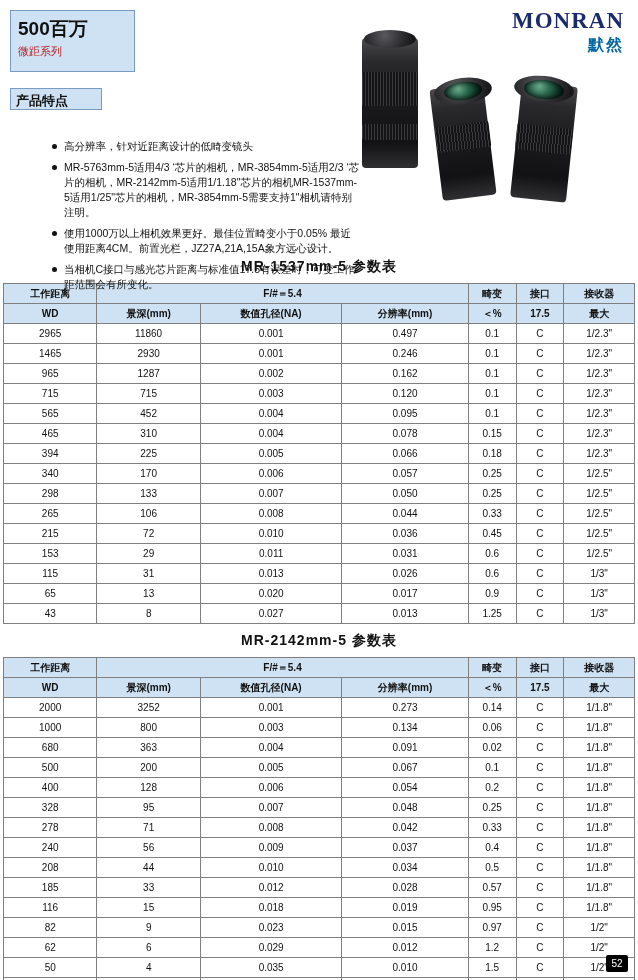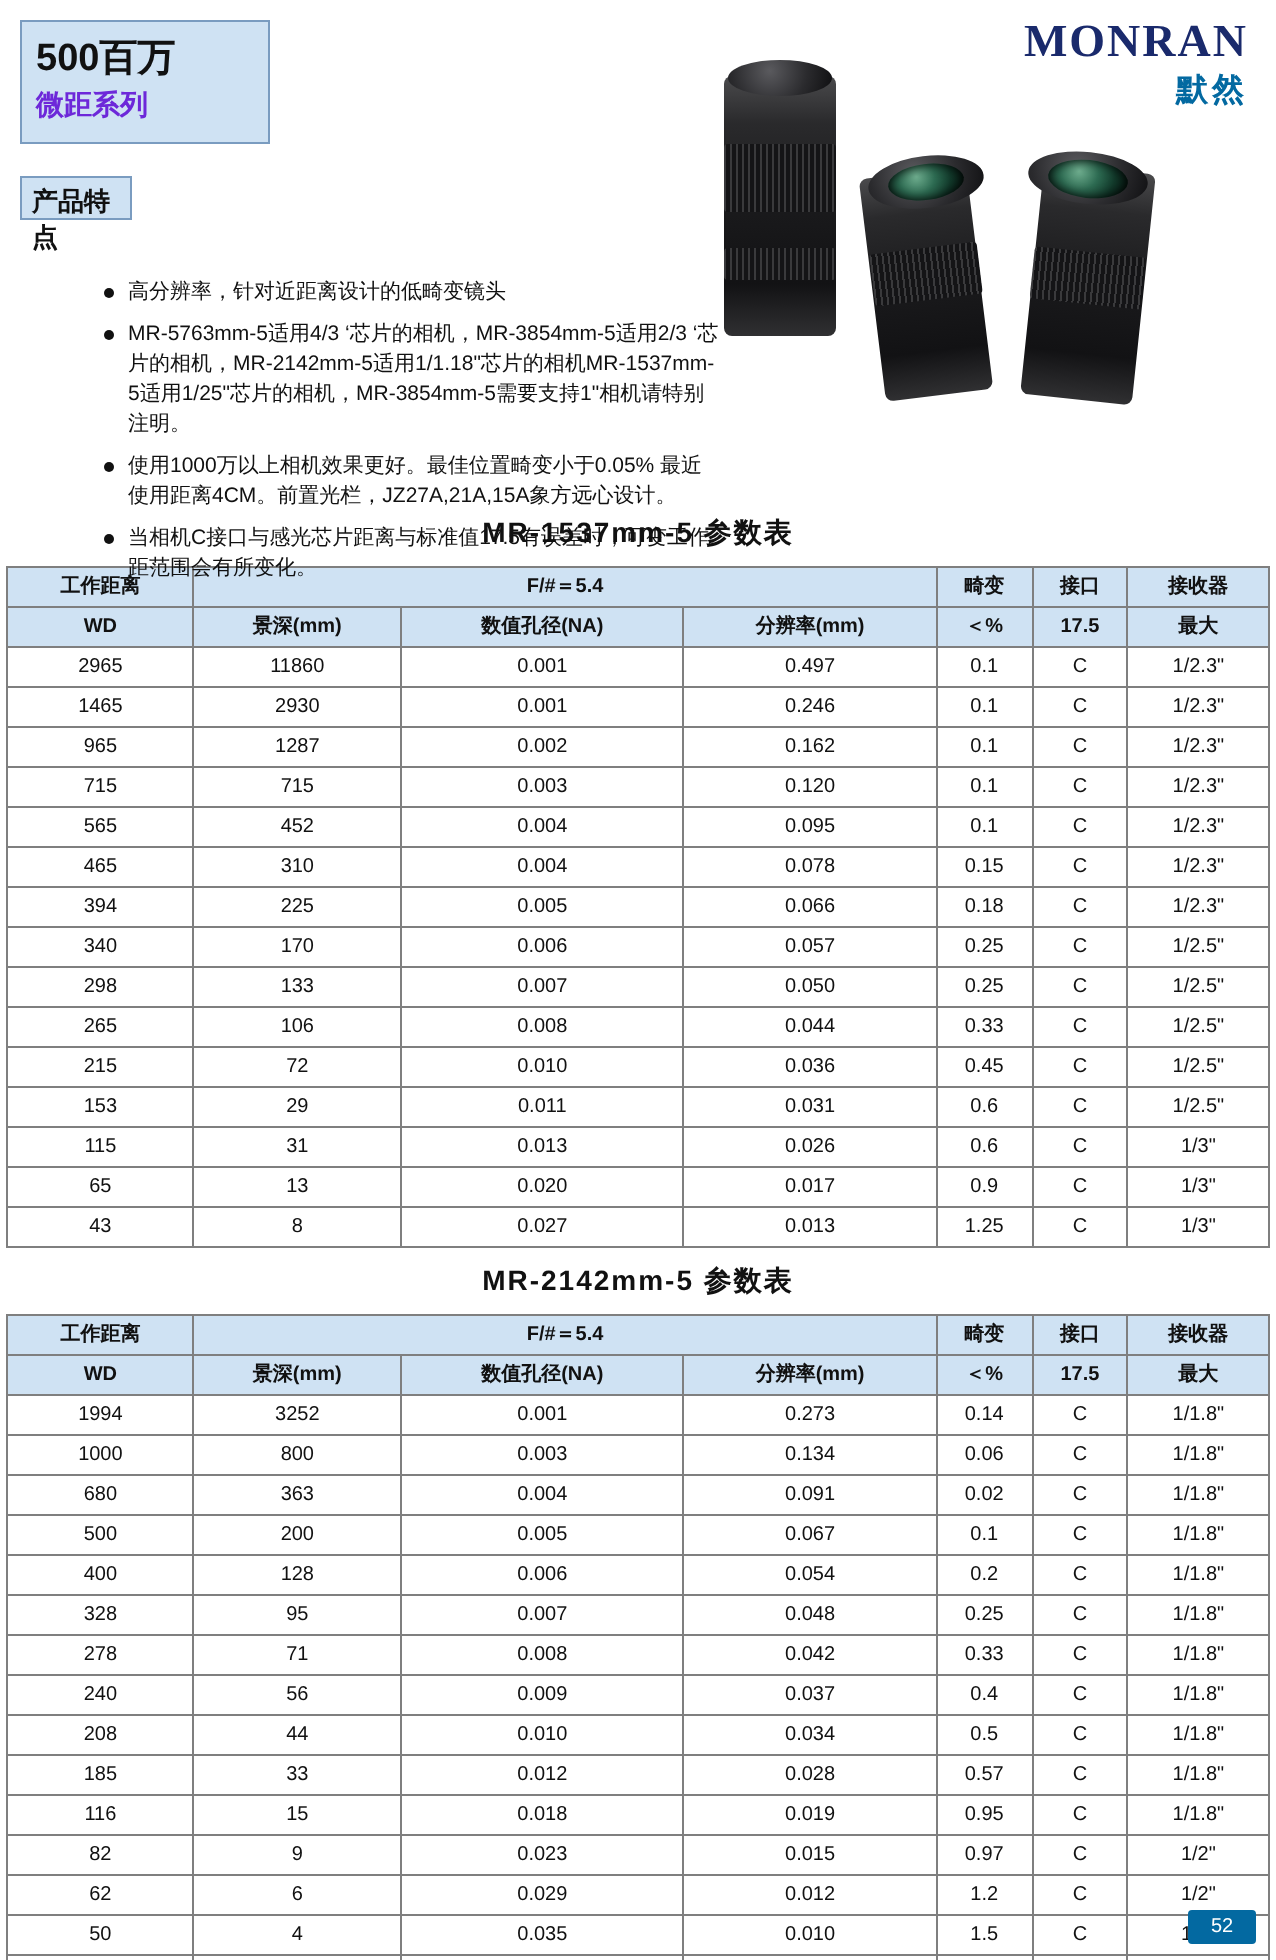--- a/index.html
+++ b/index.html
@@ -38,9 +38,9 @@
   .title-line2 {
     position: absolute;
     left: 18px; top: 44px;
-    font-size: 14px;
-    font-weight: bold;
-    color: #6d28d9;
+    font-size: 11px;
+    font-weight: normal;
+    color: #b91c1c;
   }
   .brand {
     position: absolute;

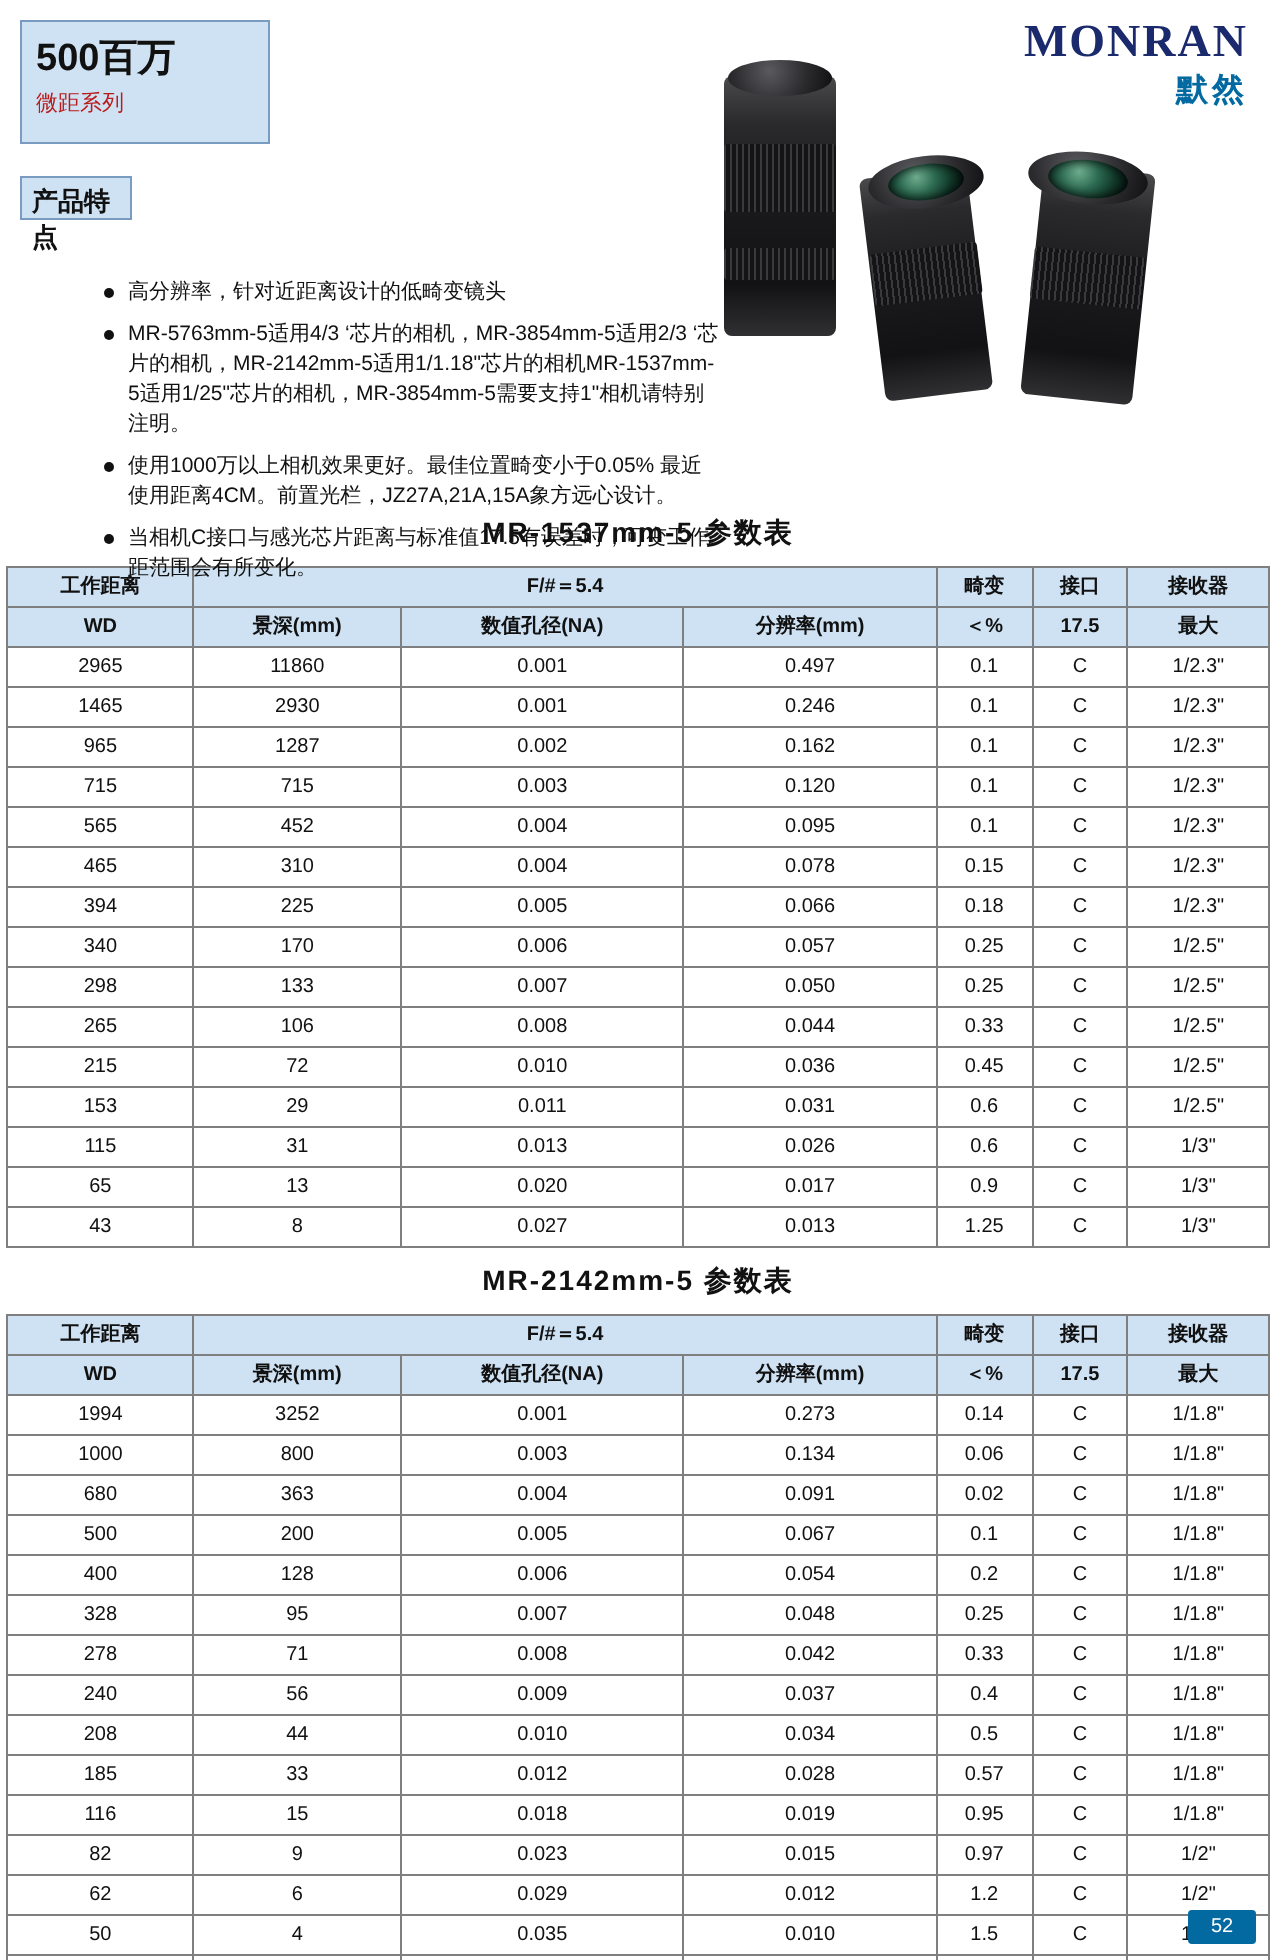--- a/index.html
+++ b/index.html
@@ -64,7 +64,7 @@
   .feature-tag {
     position: absolute;
     left: 10px; top: 88px;
-    width: 56px; height: 22px;
+    width: 92px; height: 22px;
     background: #cfe2f3;
     border: 1px solid #7a9cc0;
   }

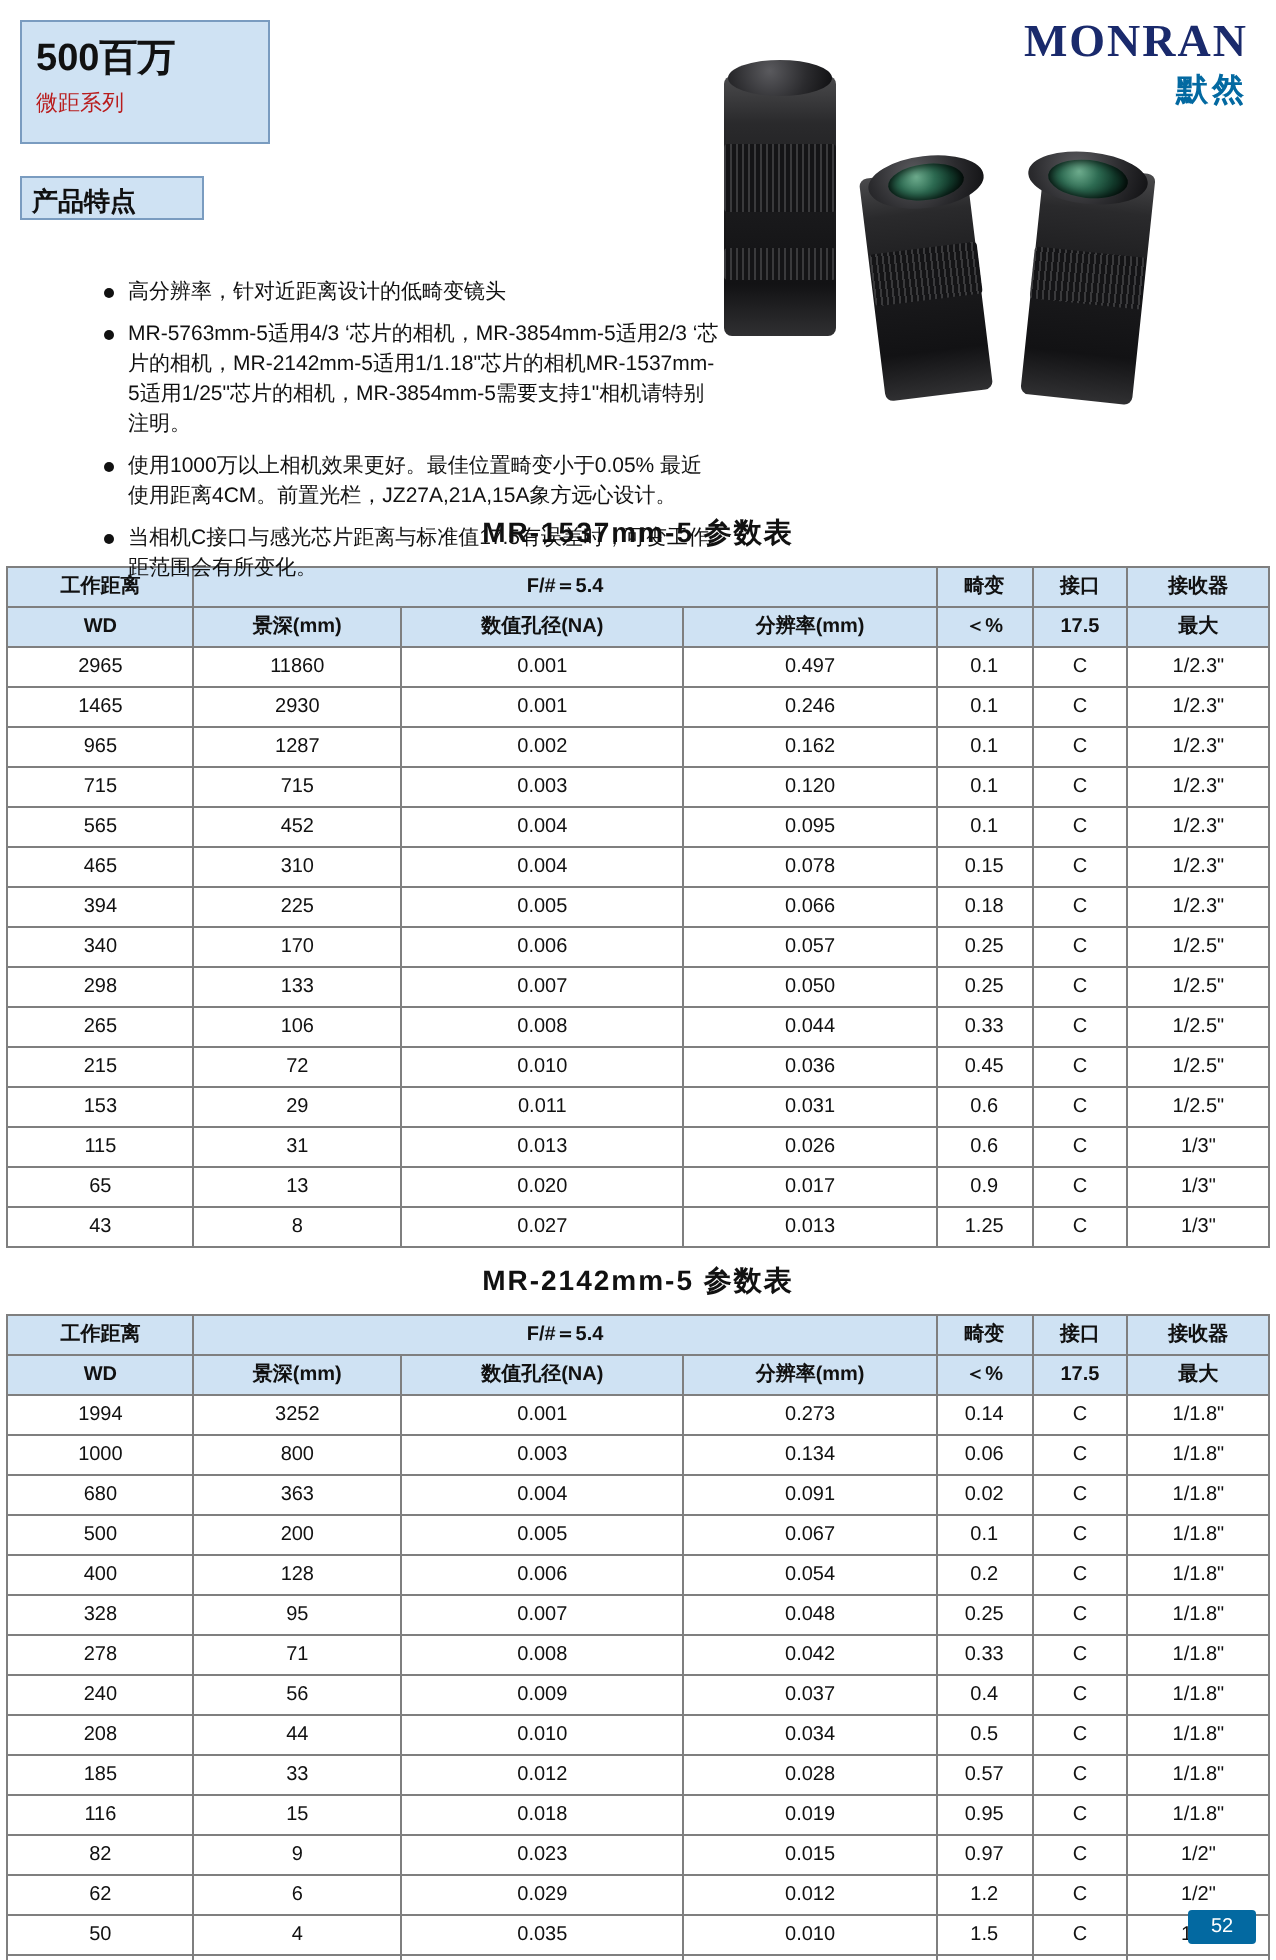--- a/index.html
+++ b/index.html
@@ -397,7 +397,7 @@
     </thead>
     <tbody>
         <tr>
-          <td>1994</td>
+          <td>2000</td>
           <td>3252</td>
           <td>0.001</td>
           <td>0.273</td>

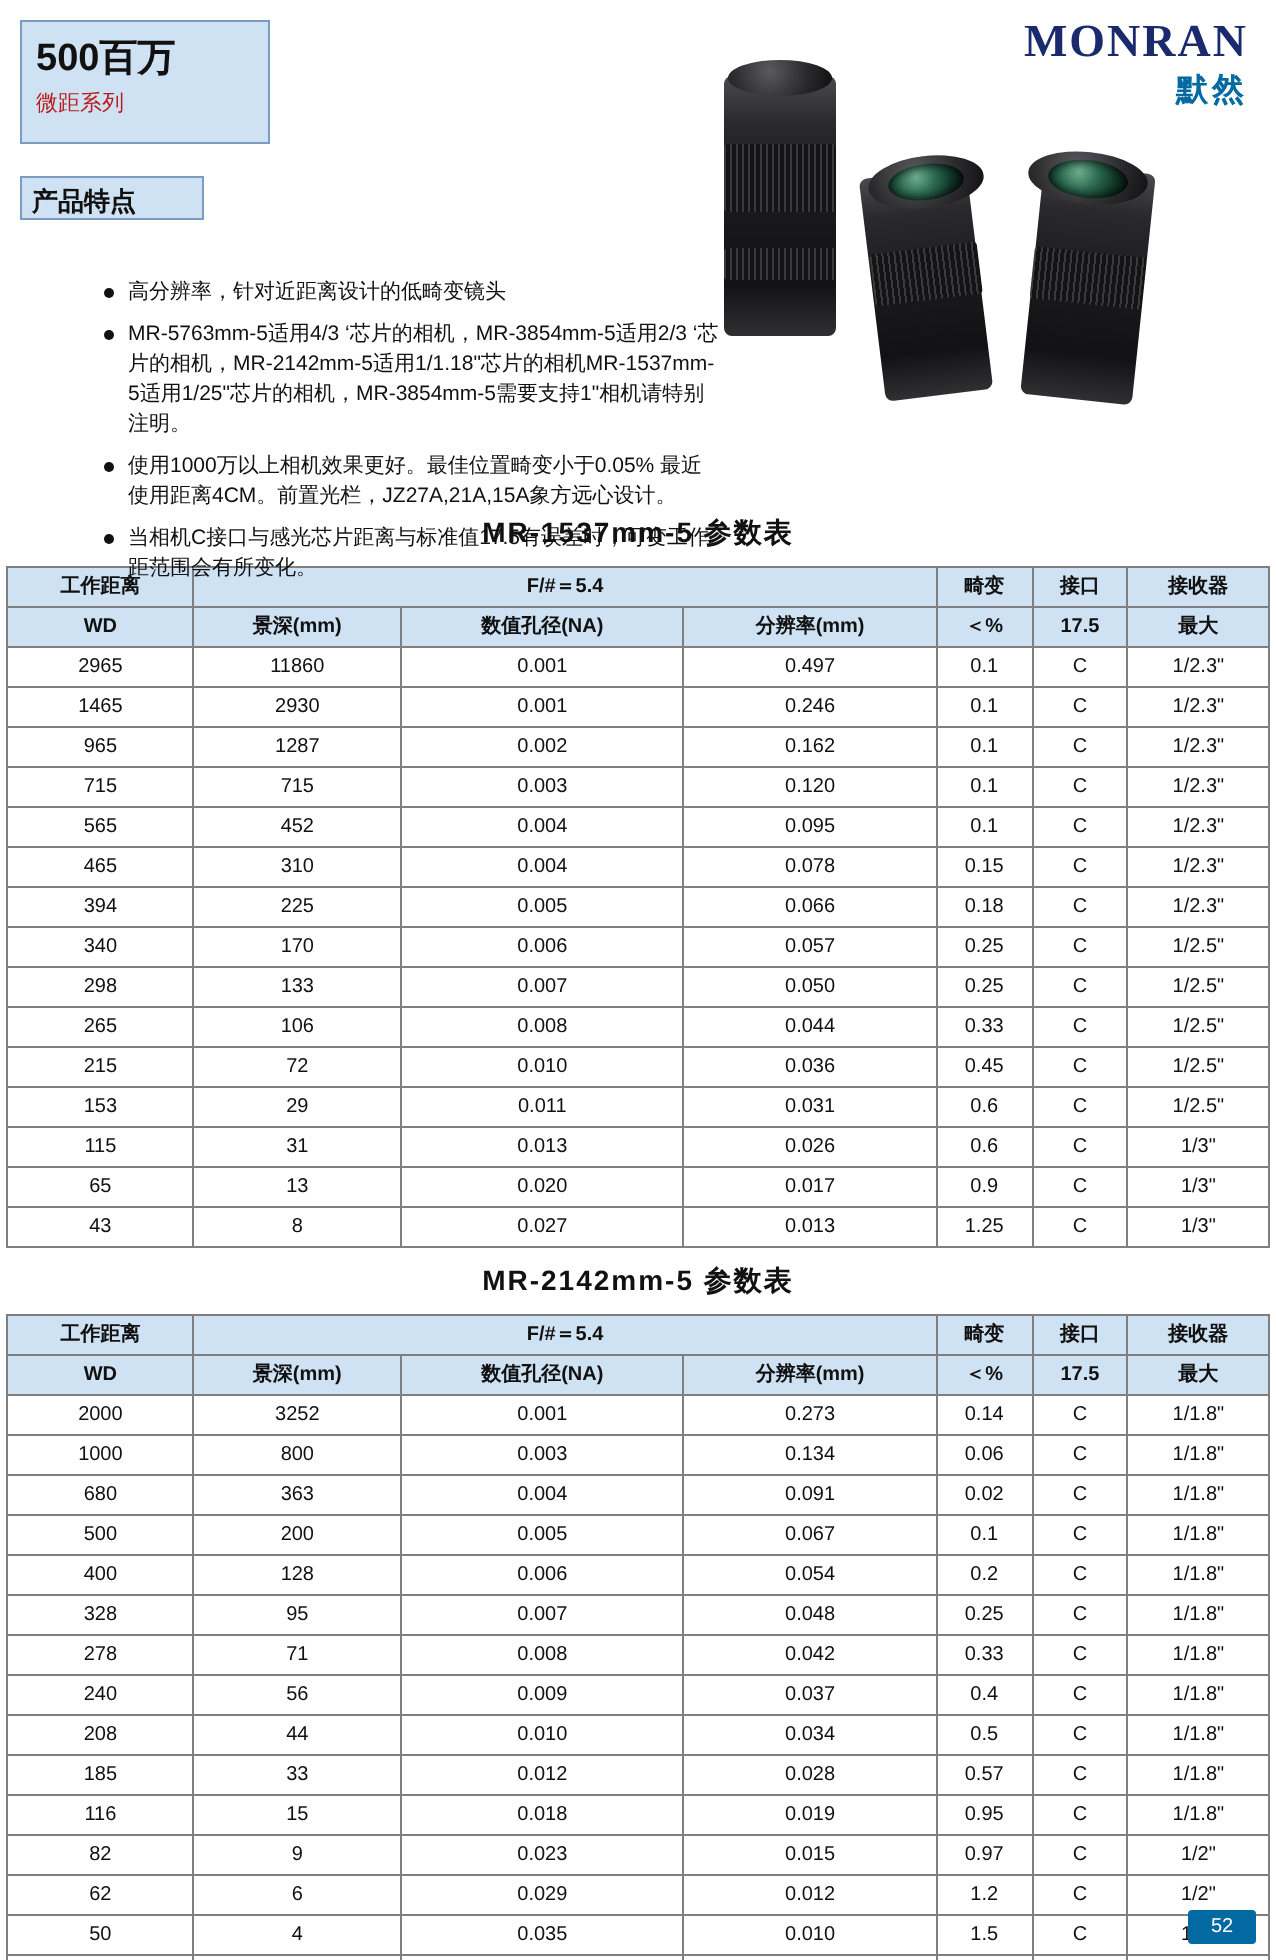--- a/index.html
+++ b/index.html
@@ -161,8 +161,8 @@
   .pagenum {
     position: absolute;
     right: 10px; bottom: 8px;
-    width: 34px; height: 17px;
-    background: #0369a1;
+    width: 22px; height: 17px;
+    background: #000000;
     color: #fff;
     font-size: 10px;
     line-height: 17px;

